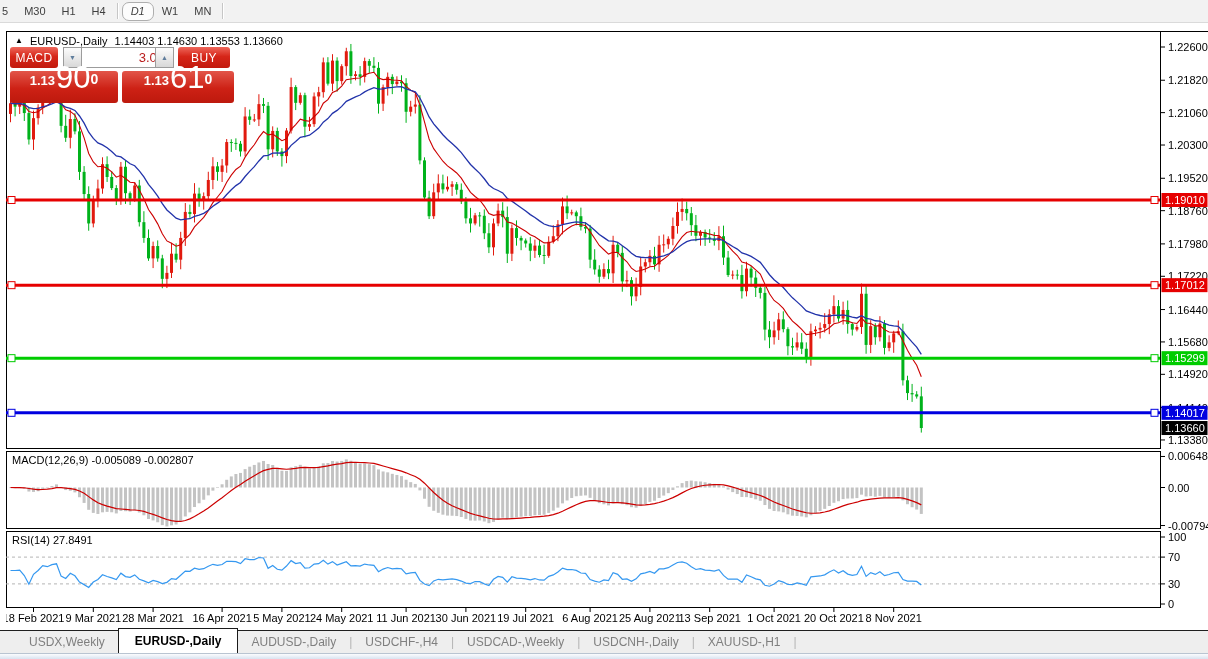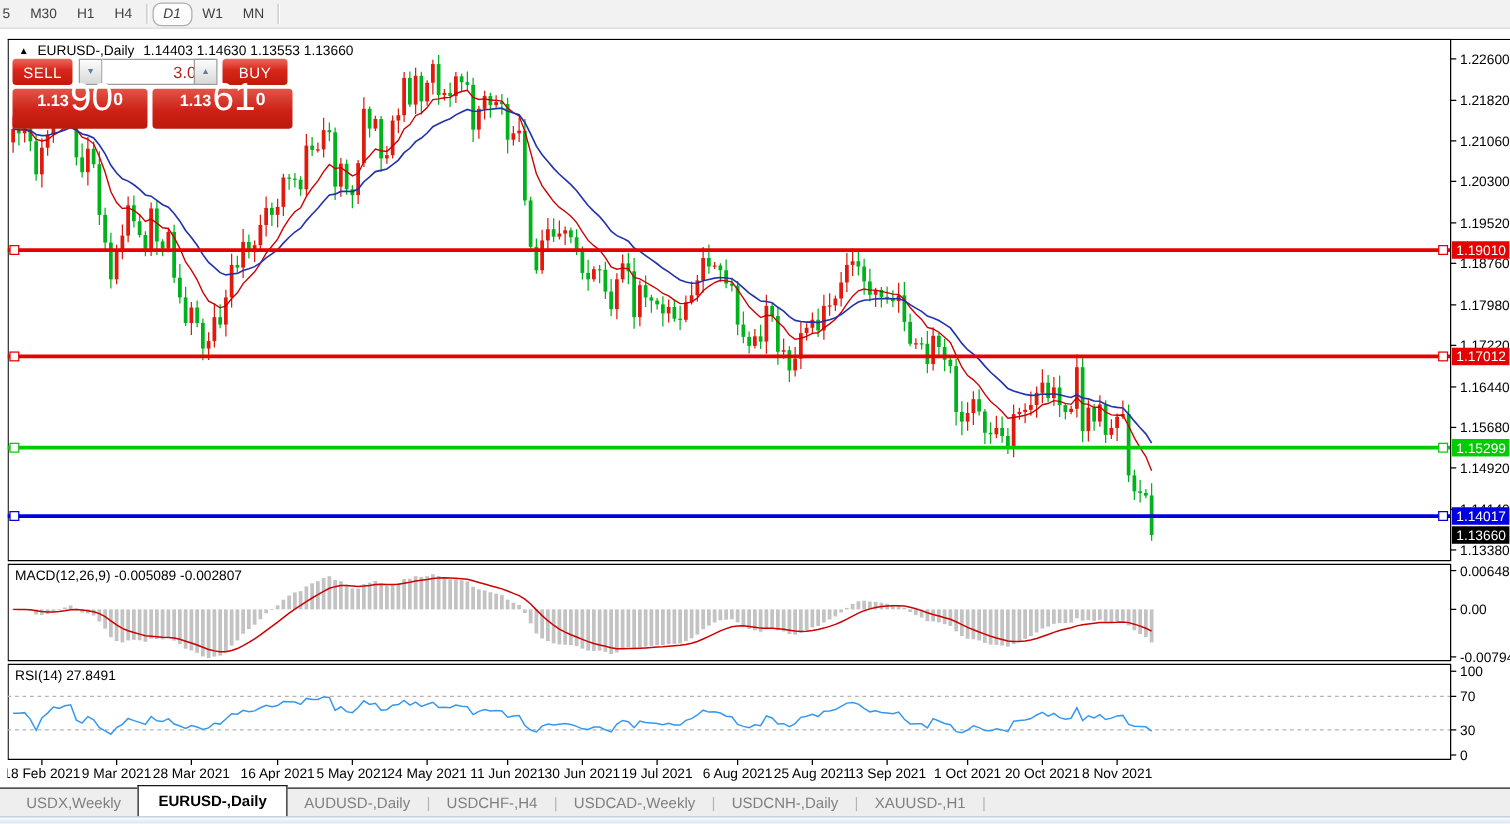--- a/index.html
+++ b/index.html
@@ -807,7 +807,7 @@
 
     <div class="trade-widget">
       <div class="tw-row1">
-        <button class="btn-trade btn-sell">SELL</button>
+        <button class="btn-trade btn-sell">MACD</button>
         <div class="spin-btn spin-down">
           <span>▼</span>
         </div>

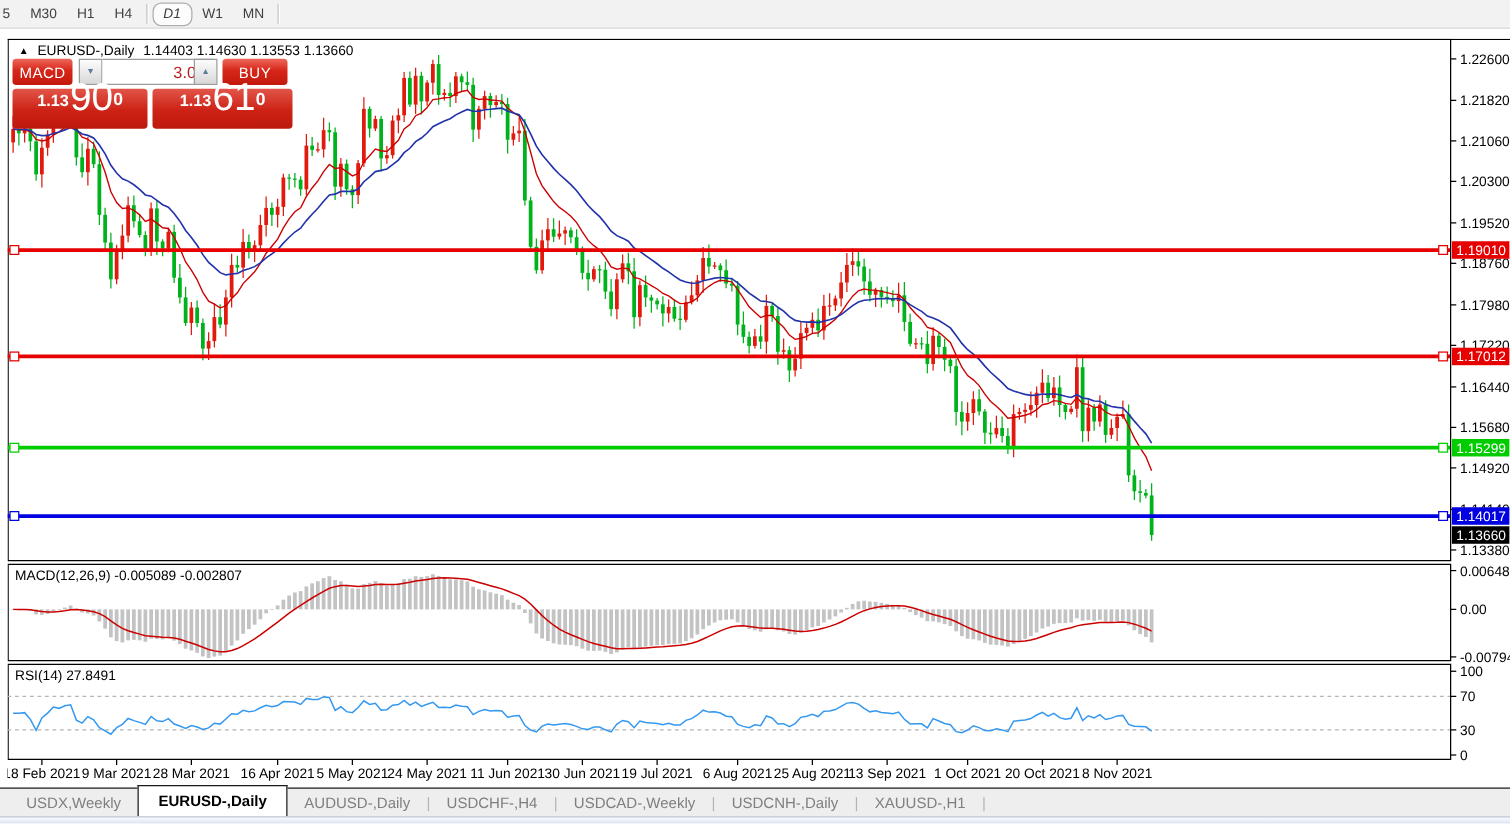--- a/index.html
+++ b/index.html
@@ -52,7 +52,7 @@
 
   
   .tabs { position:absolute; left:0; top:630px; width:1208px; height:23px; background:#eeeeee;
-          border-top:1px solid #1f1f1f; display:flex; align-items:center; padding-left:8px; }
+          border-top:1px solid #1f1f1f; display:flex; align-items:center; padding-left:16px; }
   .tab { padding:0 13px; color:#7f7f7f; font-size:12px; line-height:22px; white-space:nowrap; cursor:pointer; }
   .tab.active { background:#fff; color:#000; font-weight:bold; border:1px solid #1a1a1a; border-bottom:none;
                 margin-top:-3px; line-height:24px; padding:0 16px; height:25px; }

